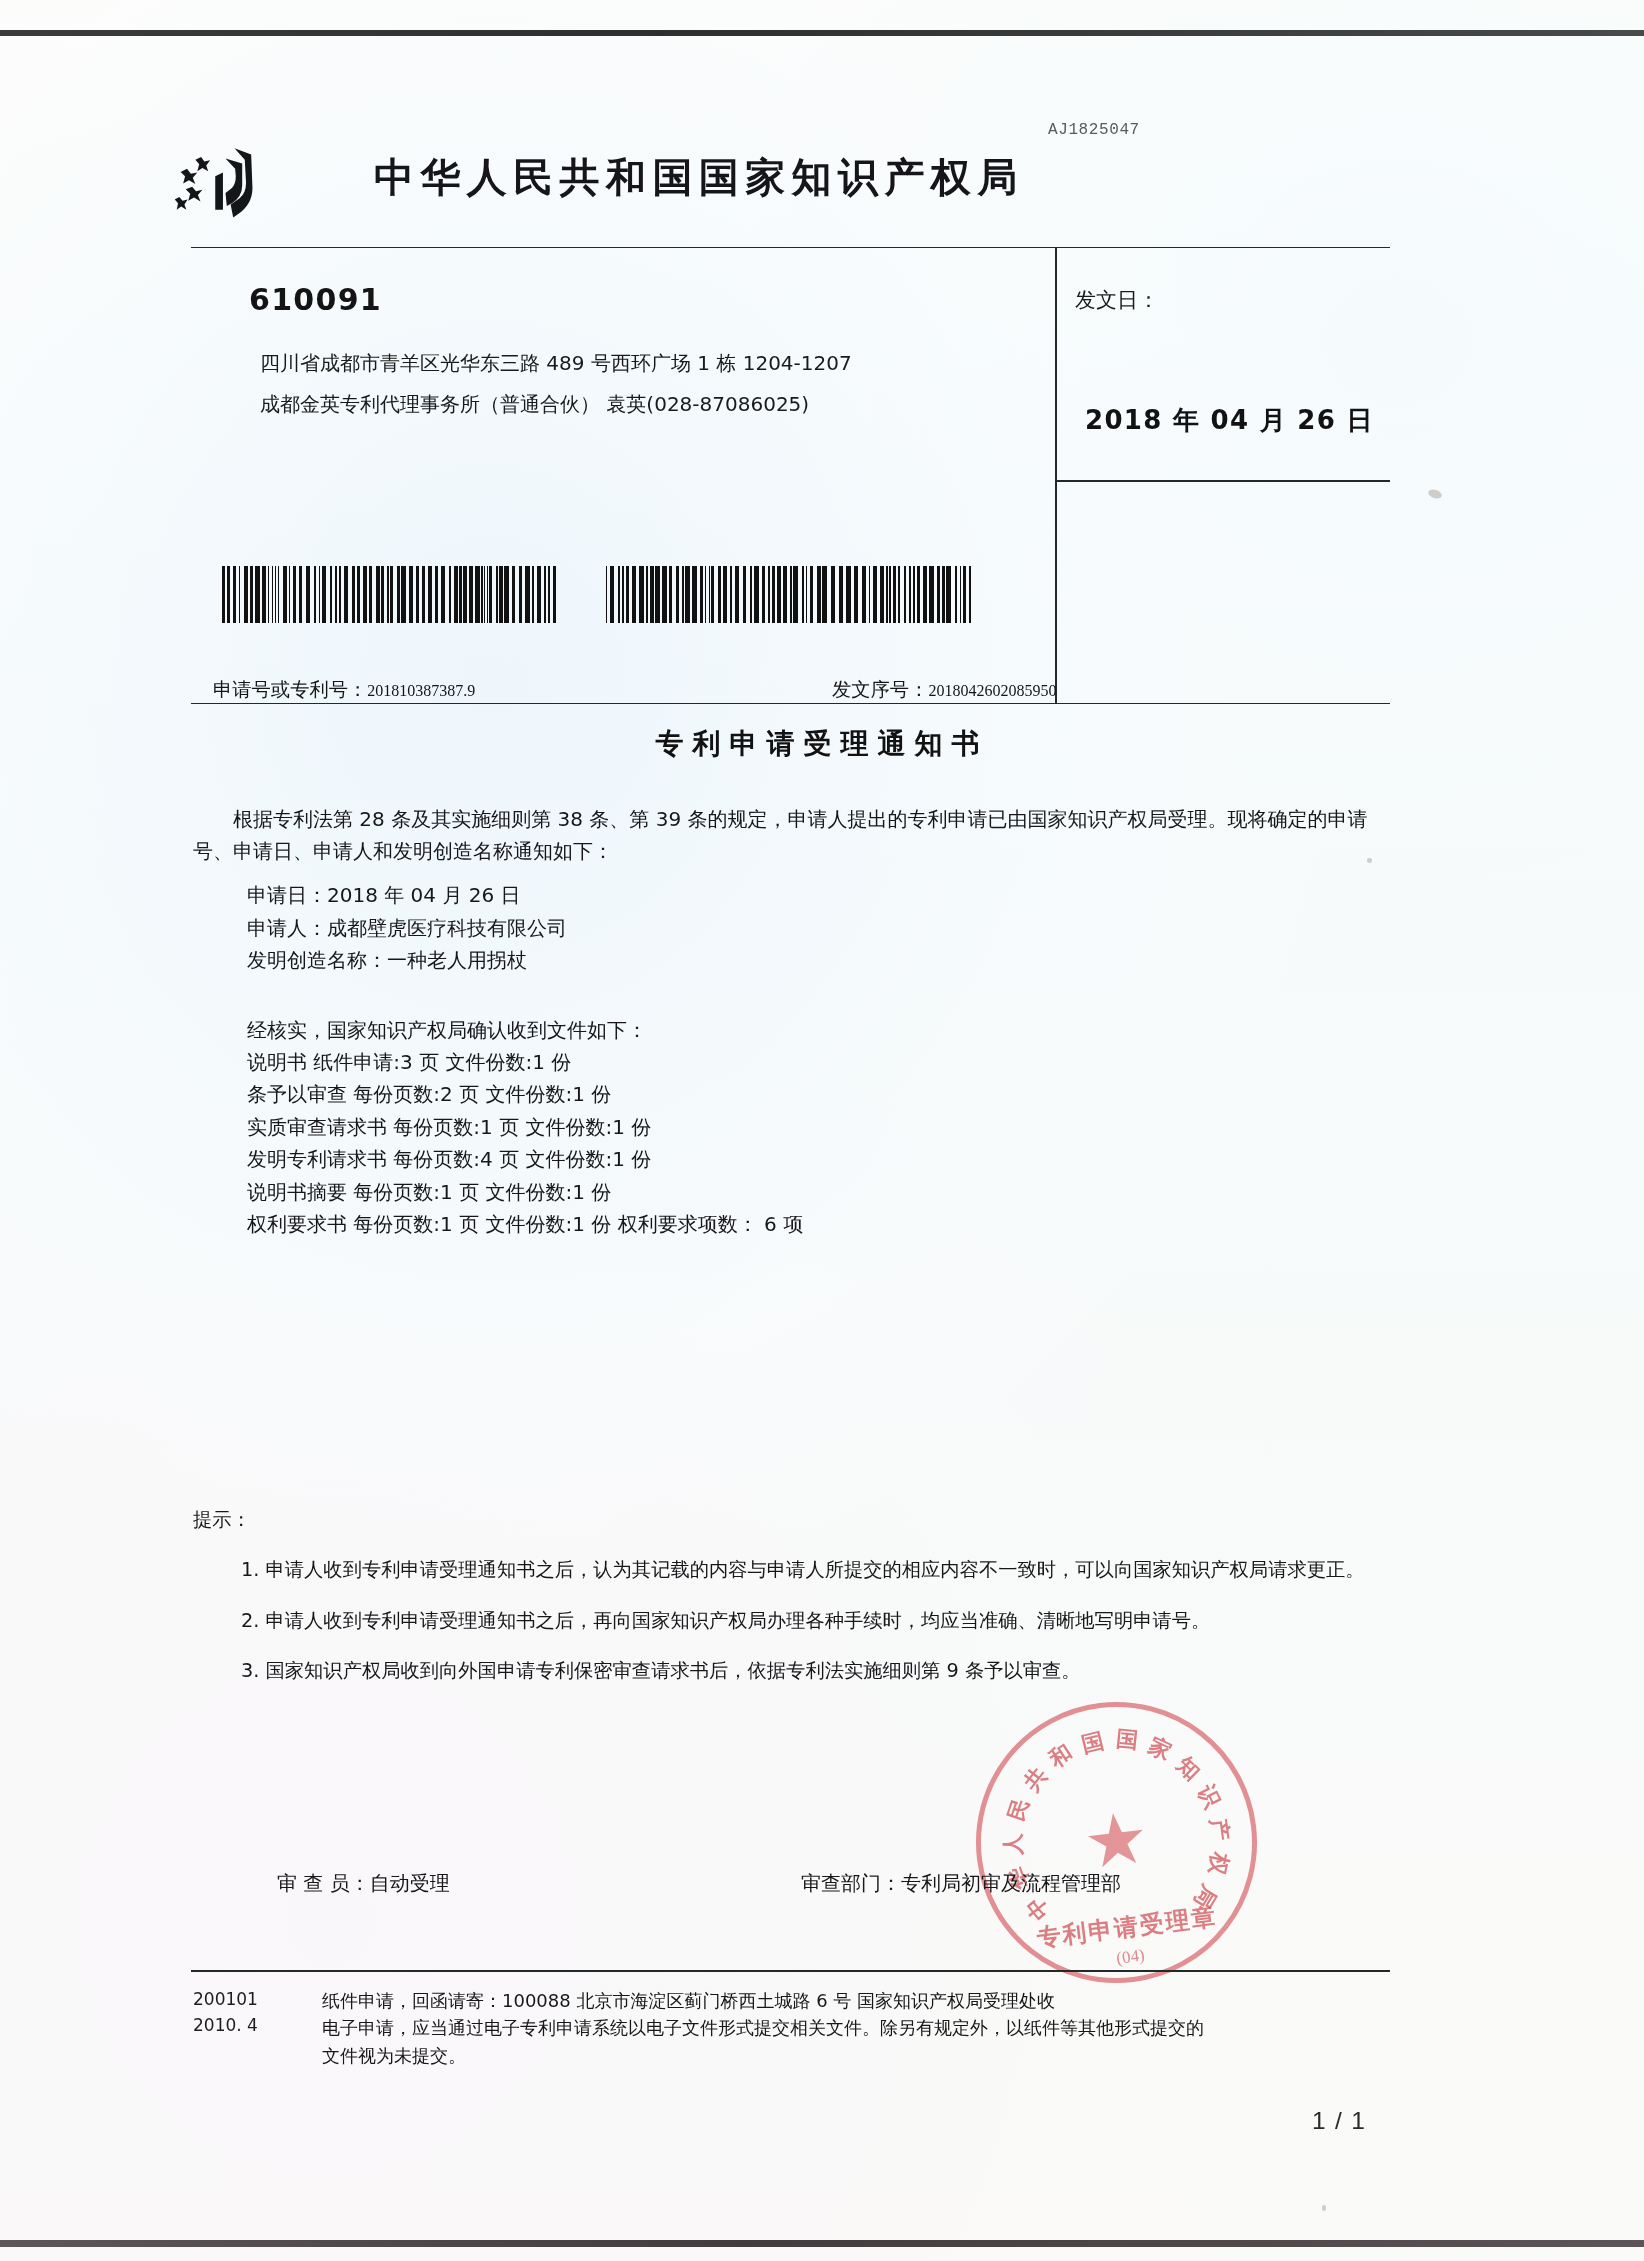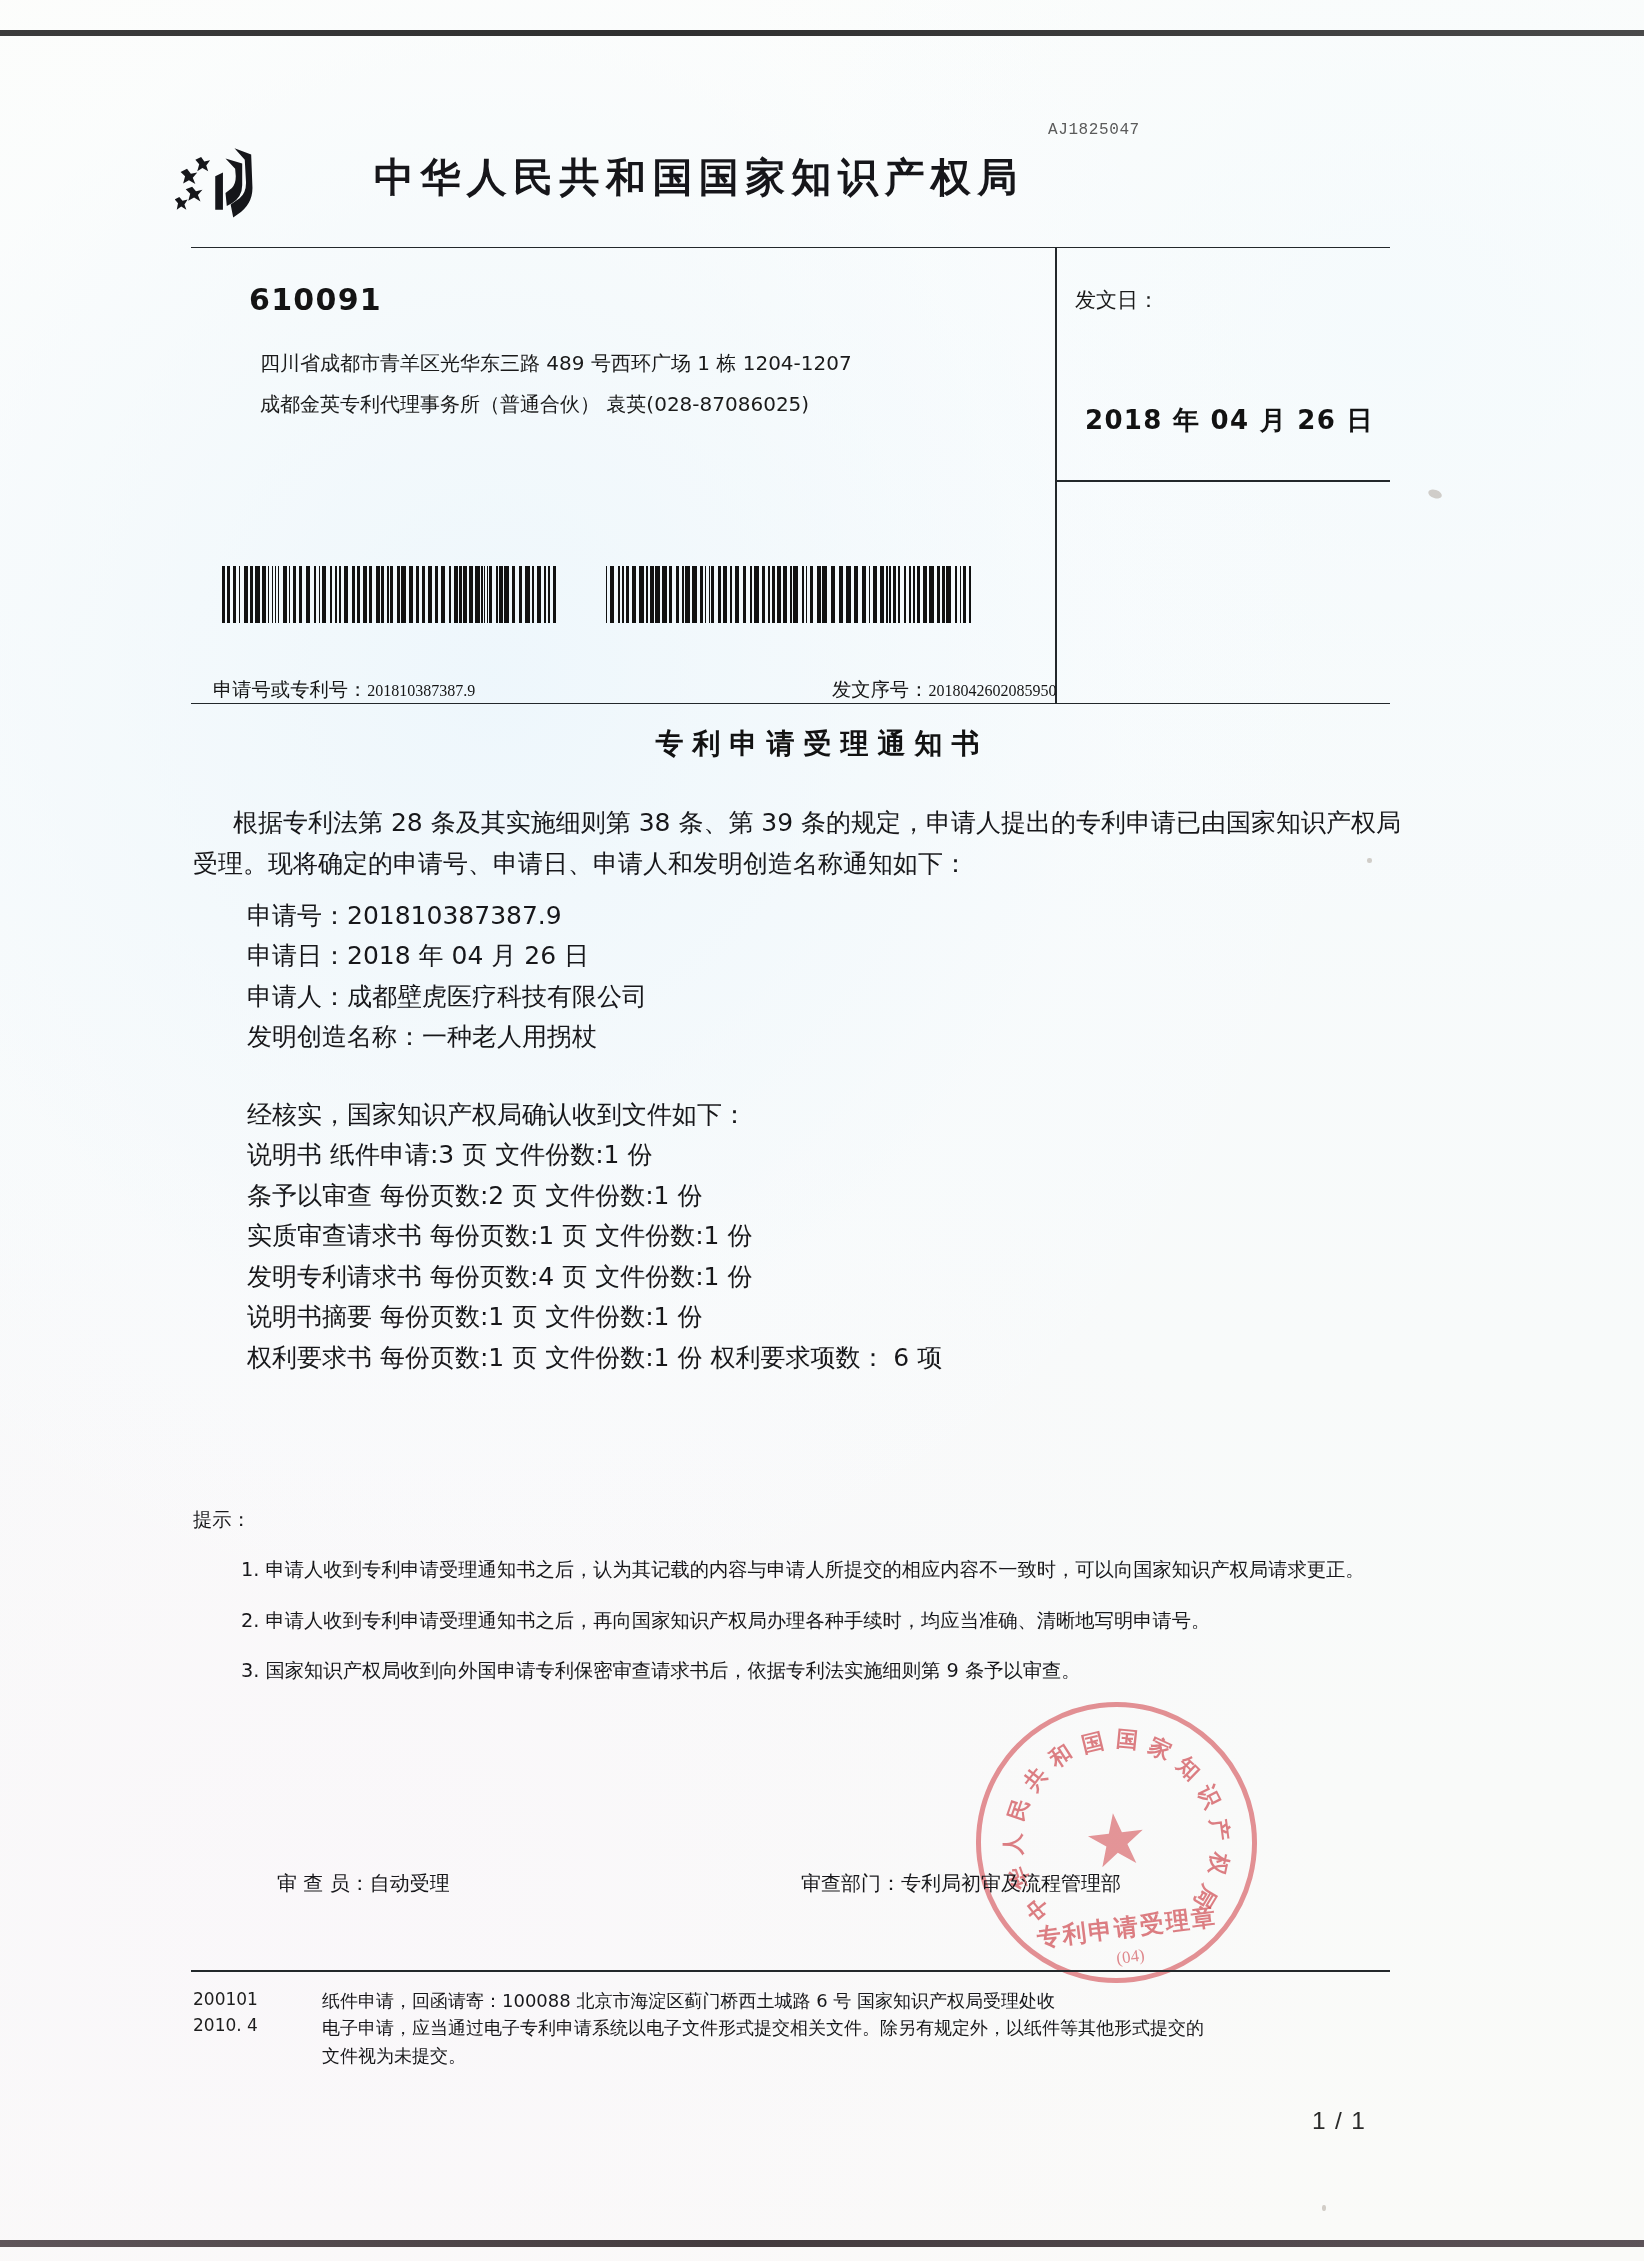--- a/index.html
+++ b/index.html
@@ -206,7 +206,7 @@
     top: 803px;
     width: 1212px;
     font-family: "DejaVu Sans", sans-serif;
-    font-size: 25px;
+    font-size: 20px;
     line-height: 1.62;
     color: #17171a;
   }

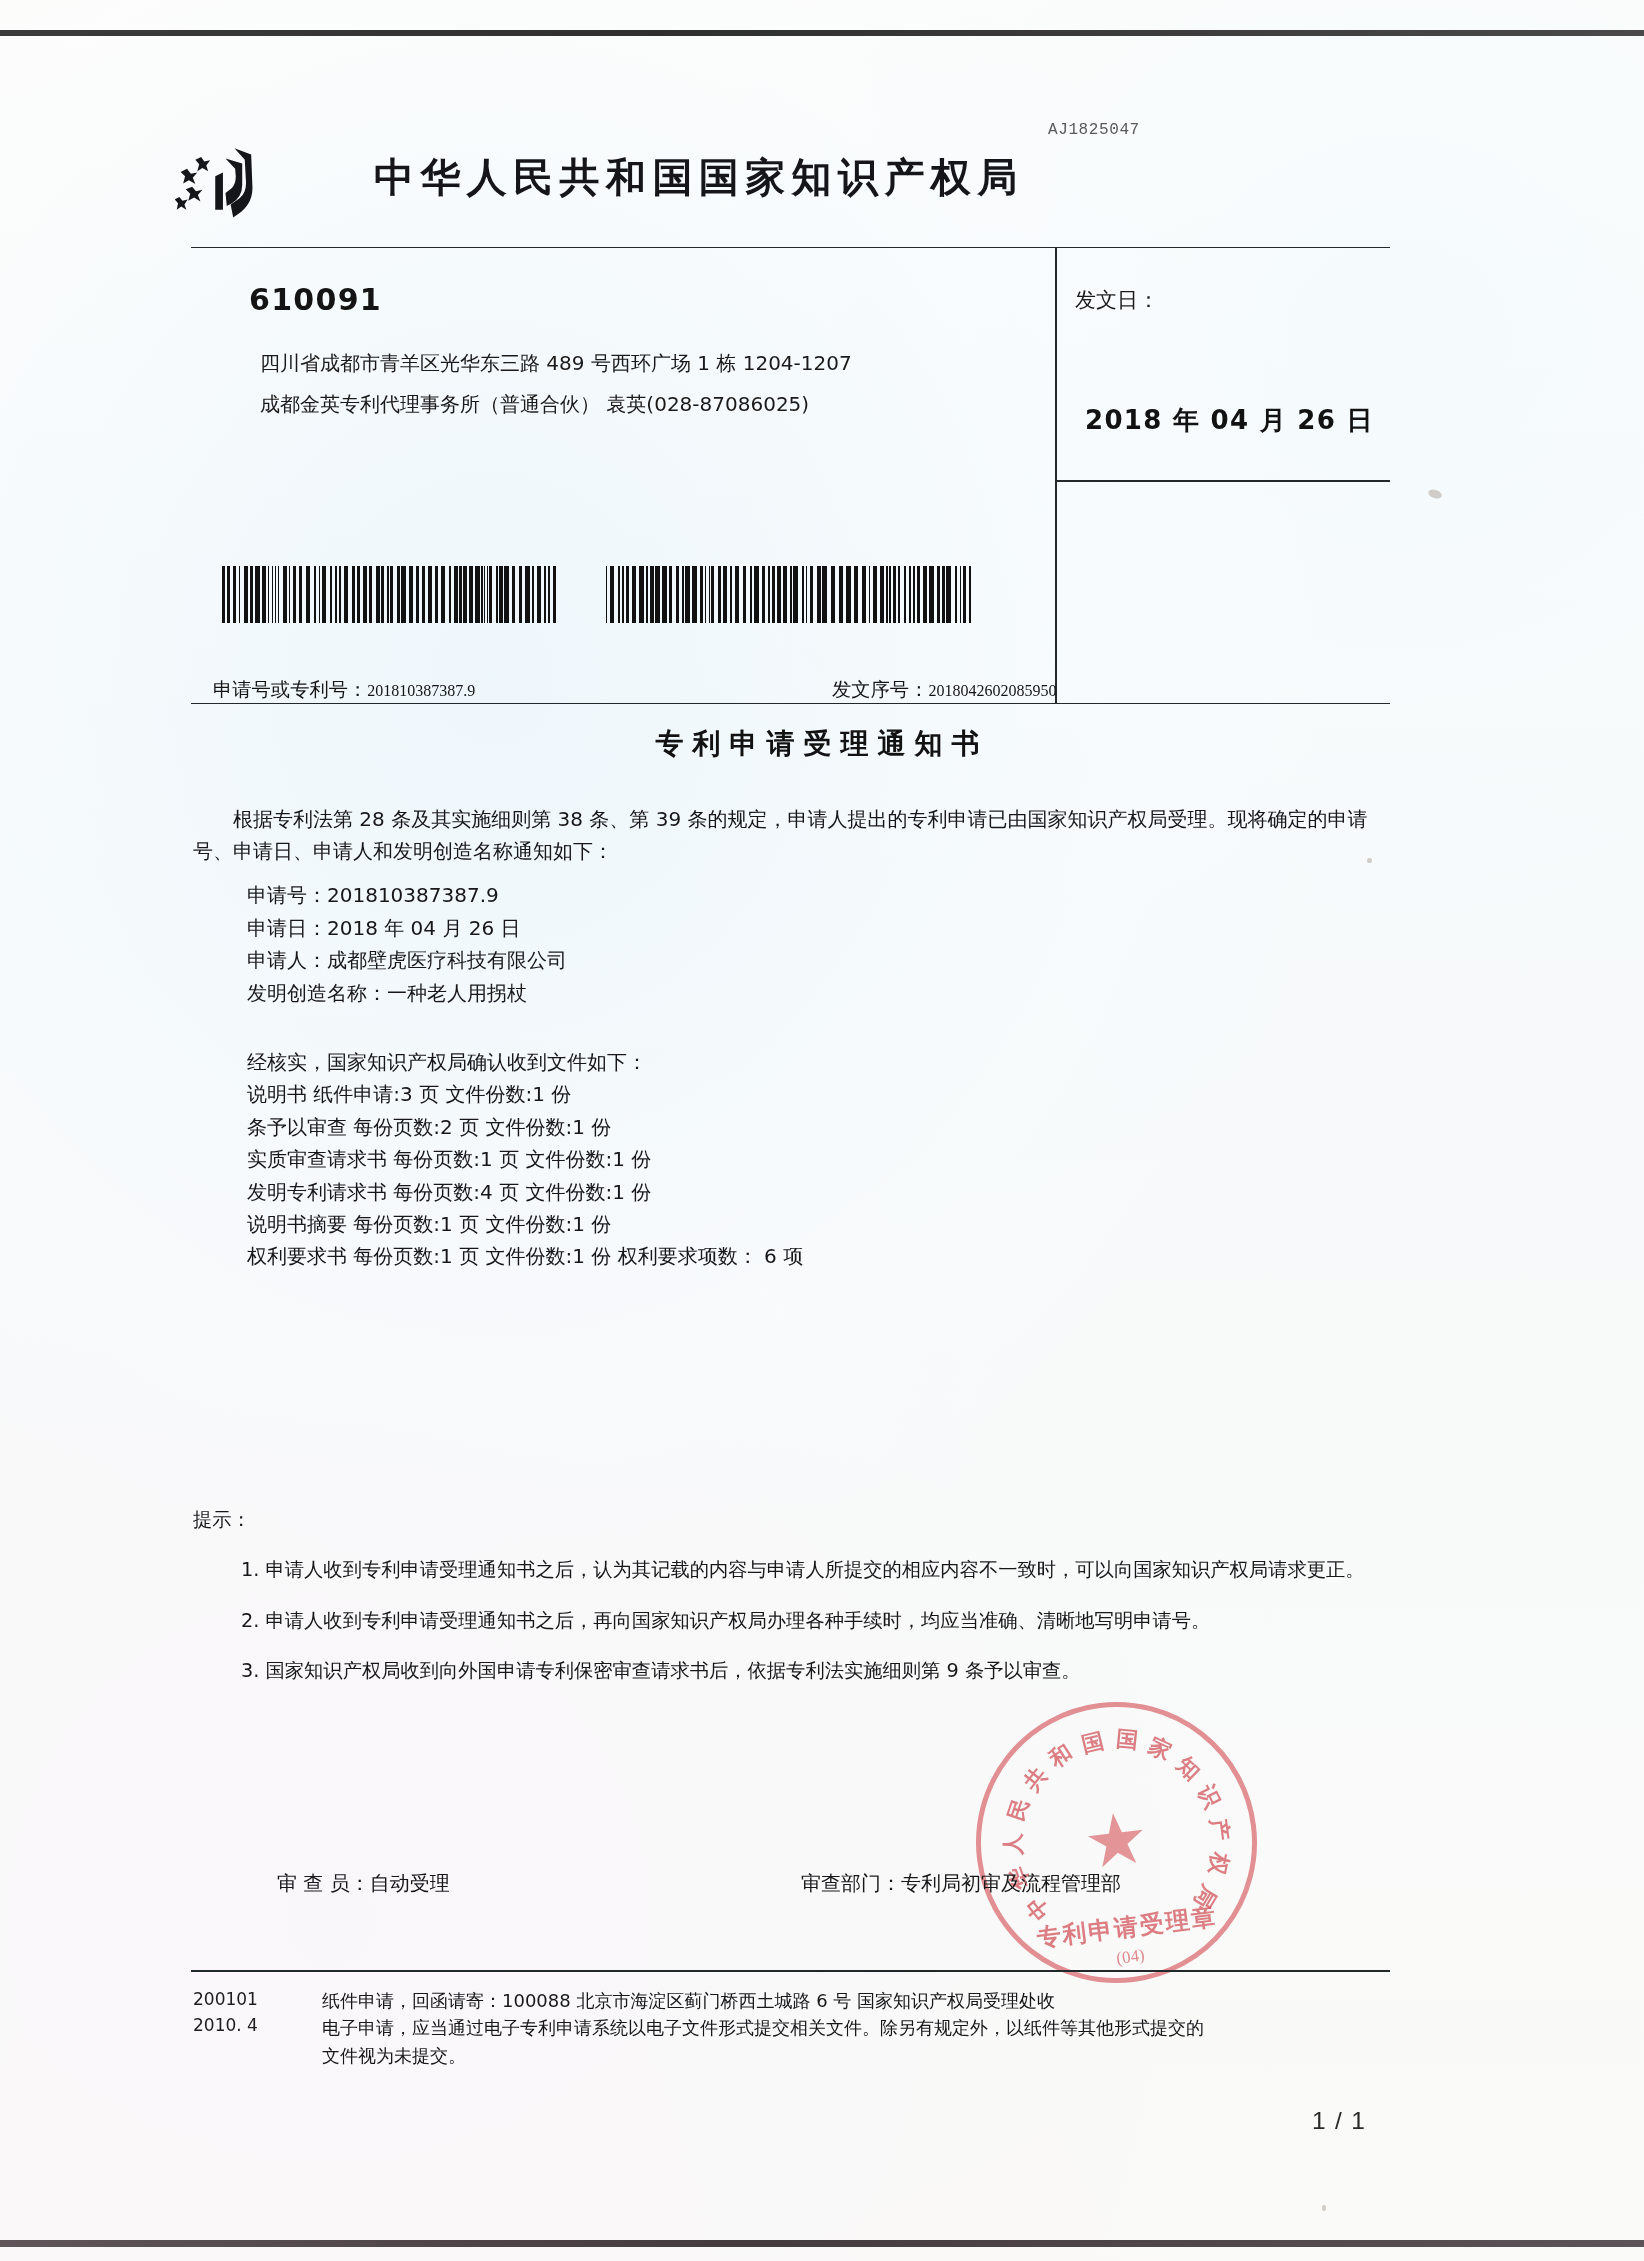--- a/index.html
+++ b/index.html
@@ -653,7 +653,6 @@
   <div class="body">
     <p class="indent2">根据专利法第 28 条及其实施细则第 38 条、第 39 条的规定，申请人提出的专利申请已由国家知识产权局受理。现将确定的申请号、申请日、申请人和发明创造名称通知如下：</p>
     <div class="gap-small"></div>
-    <p class="pad-l">申请号：201810387387.9</p>
     <p class="pad-l">申请日：2018 年 04 月 26 日</p>
     <p class="pad-l">申请人：成都壁虎医疗科技有限公司</p>
     <p class="pad-l">发明创造名称：一种老人用拐杖</p>

